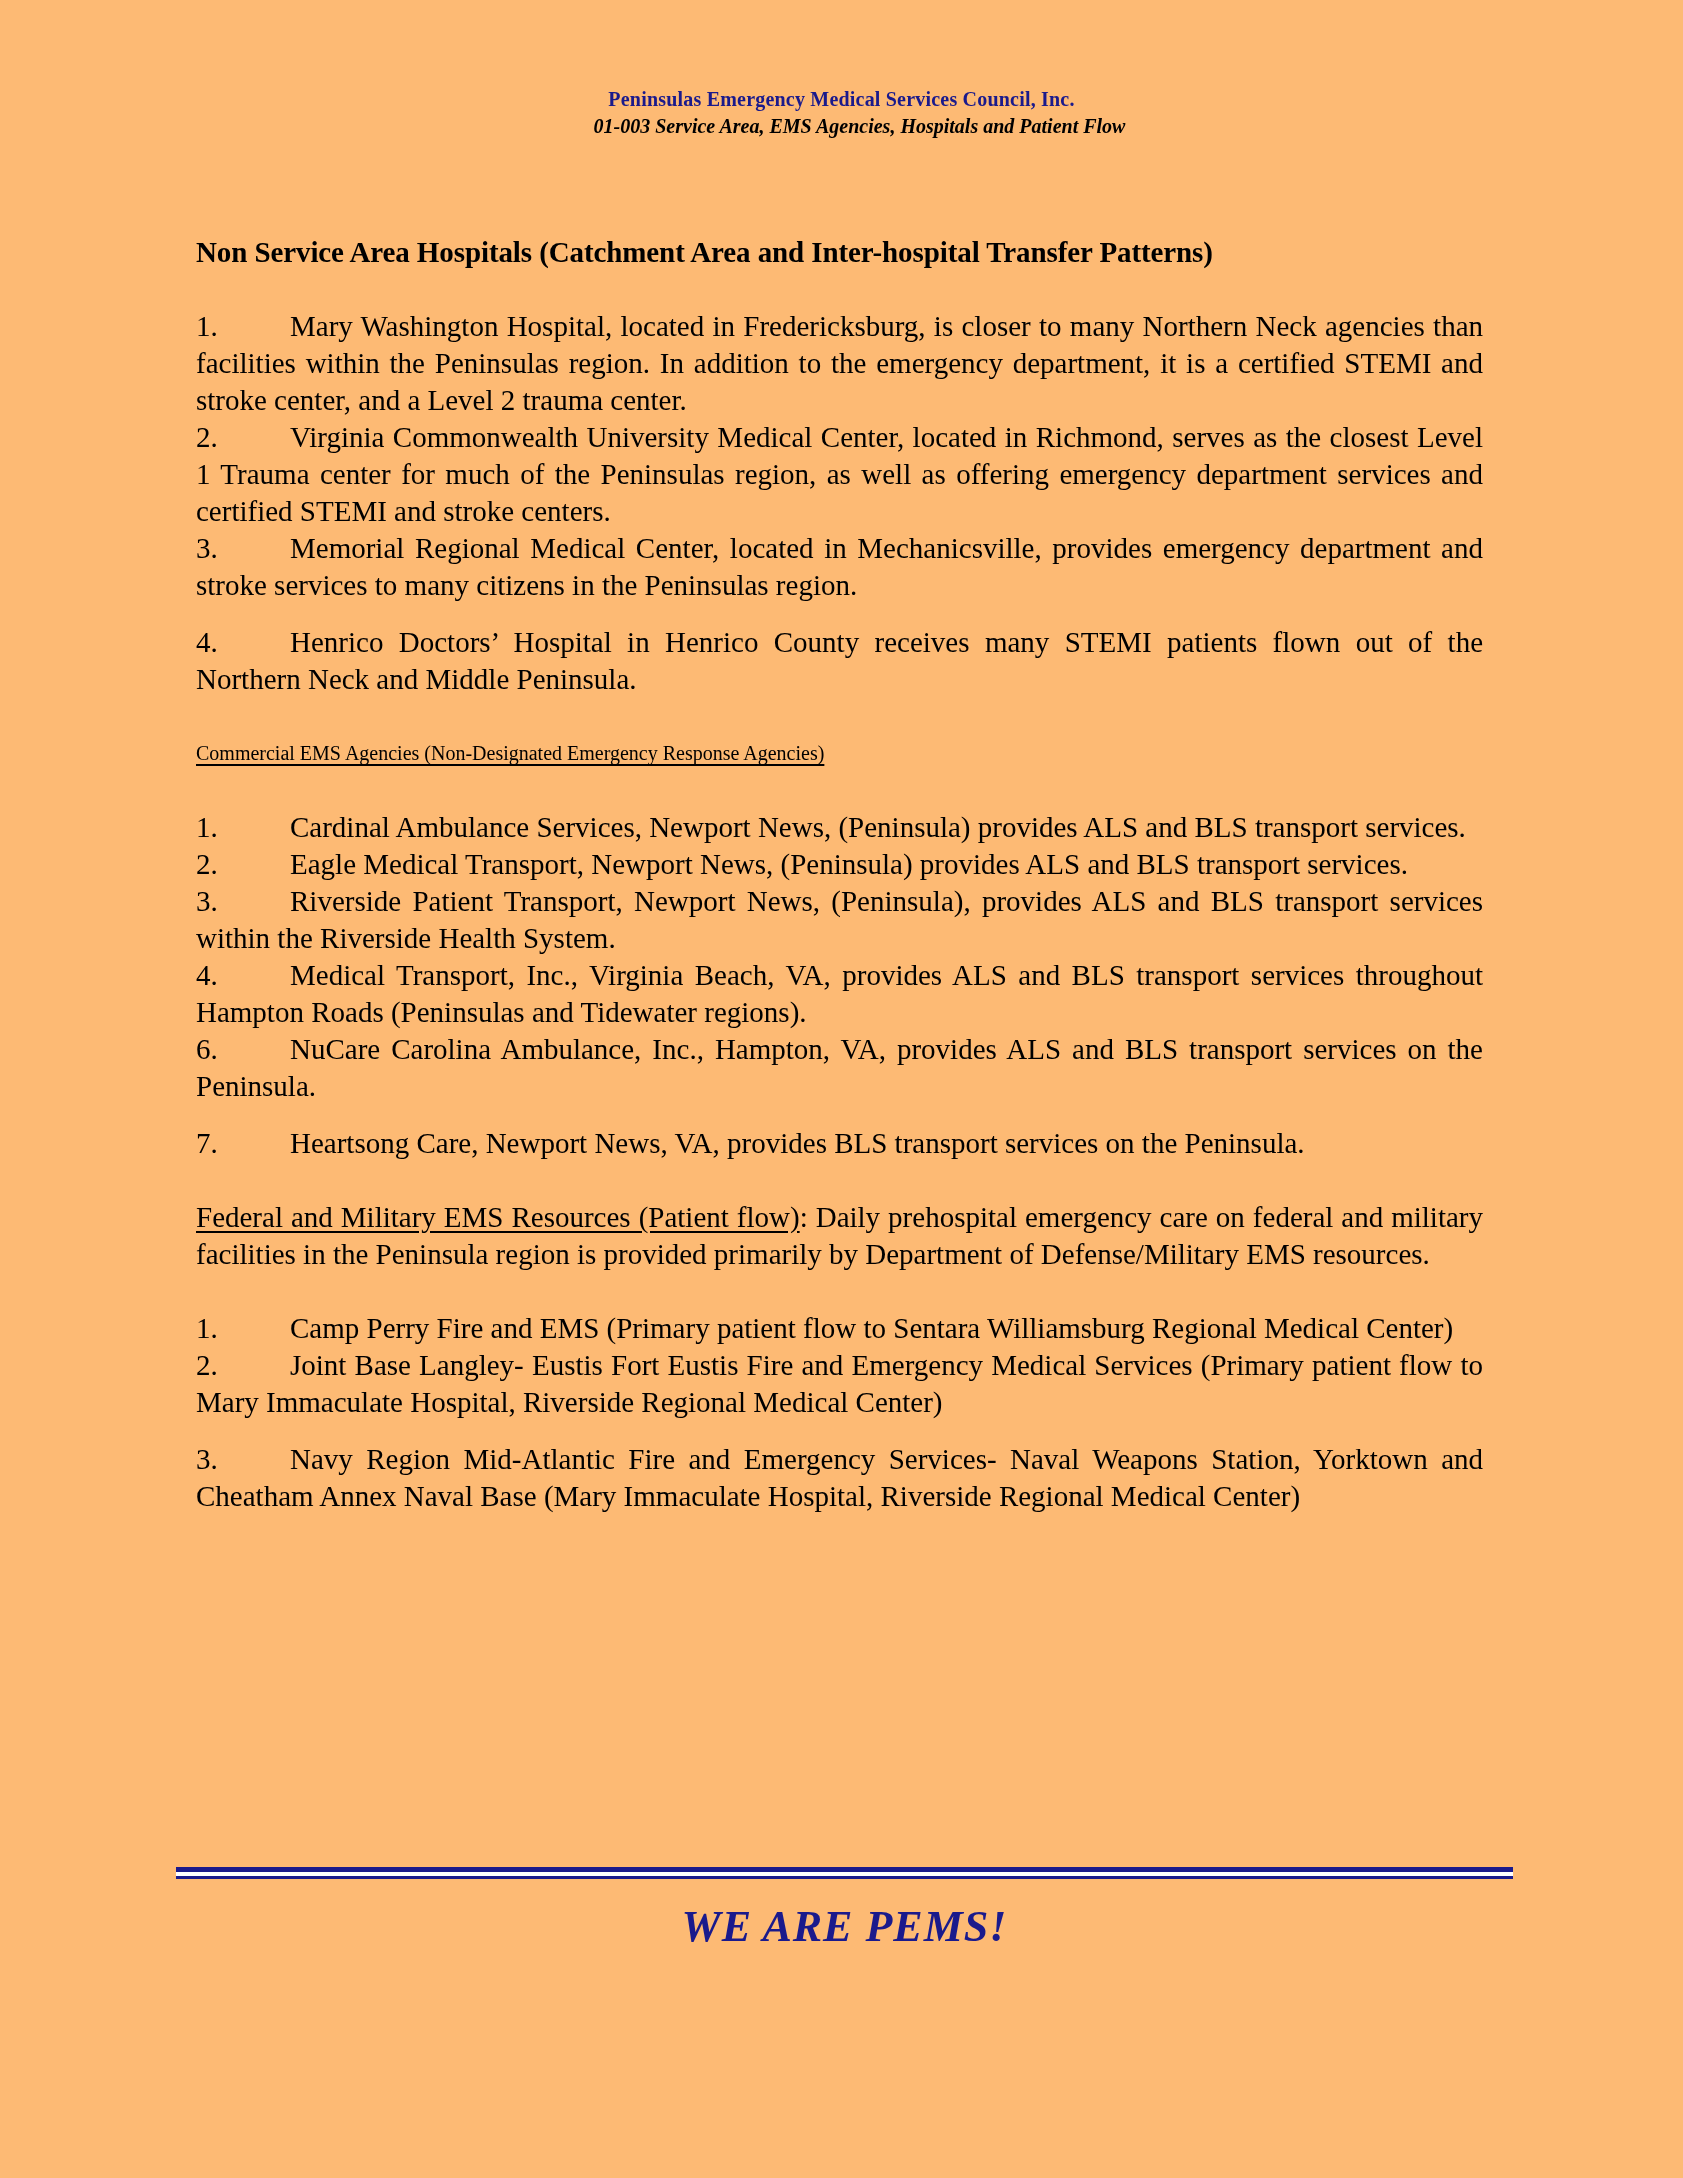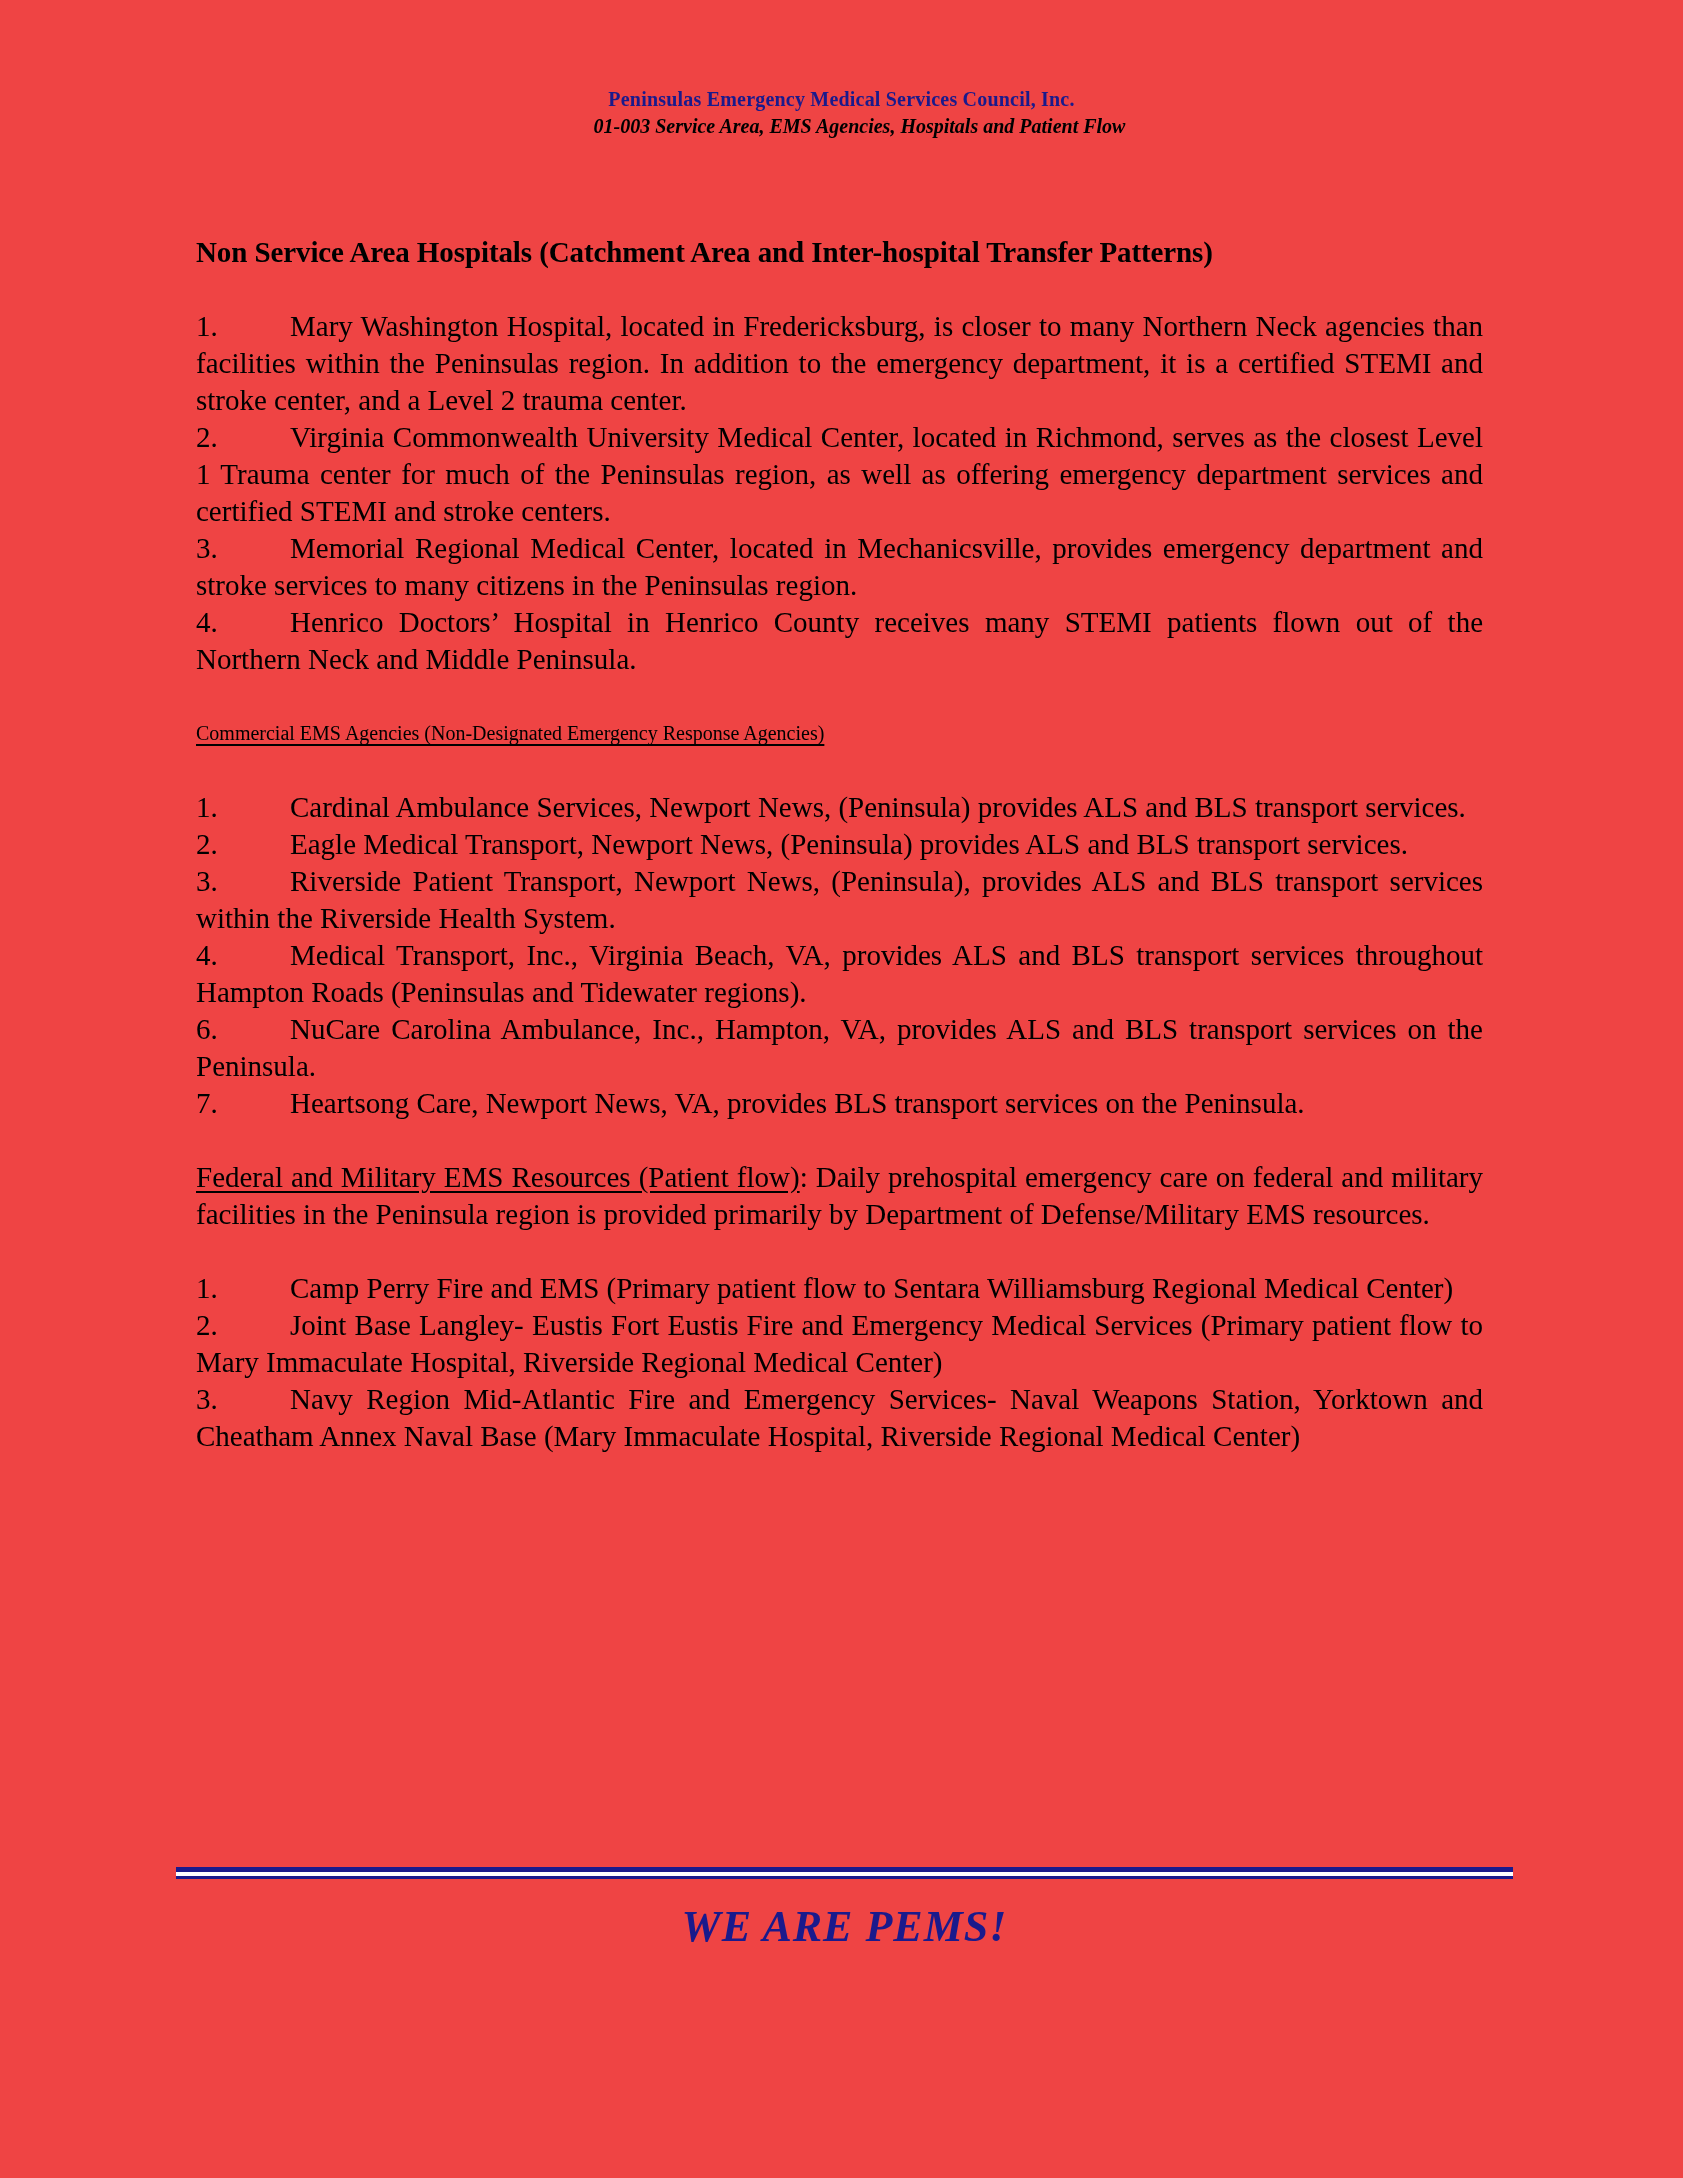--- a/index.html
+++ b/index.html
@@ -11,7 +11,7 @@
     position: relative;
     width: 1683px;
     height: 2178px;
-    background: #ef4444;
+    background: #fdba74;
     margin: 0 auto;
     font-family: "Liberation Serif", "DejaVu Serif", serif;
     color: #000000;

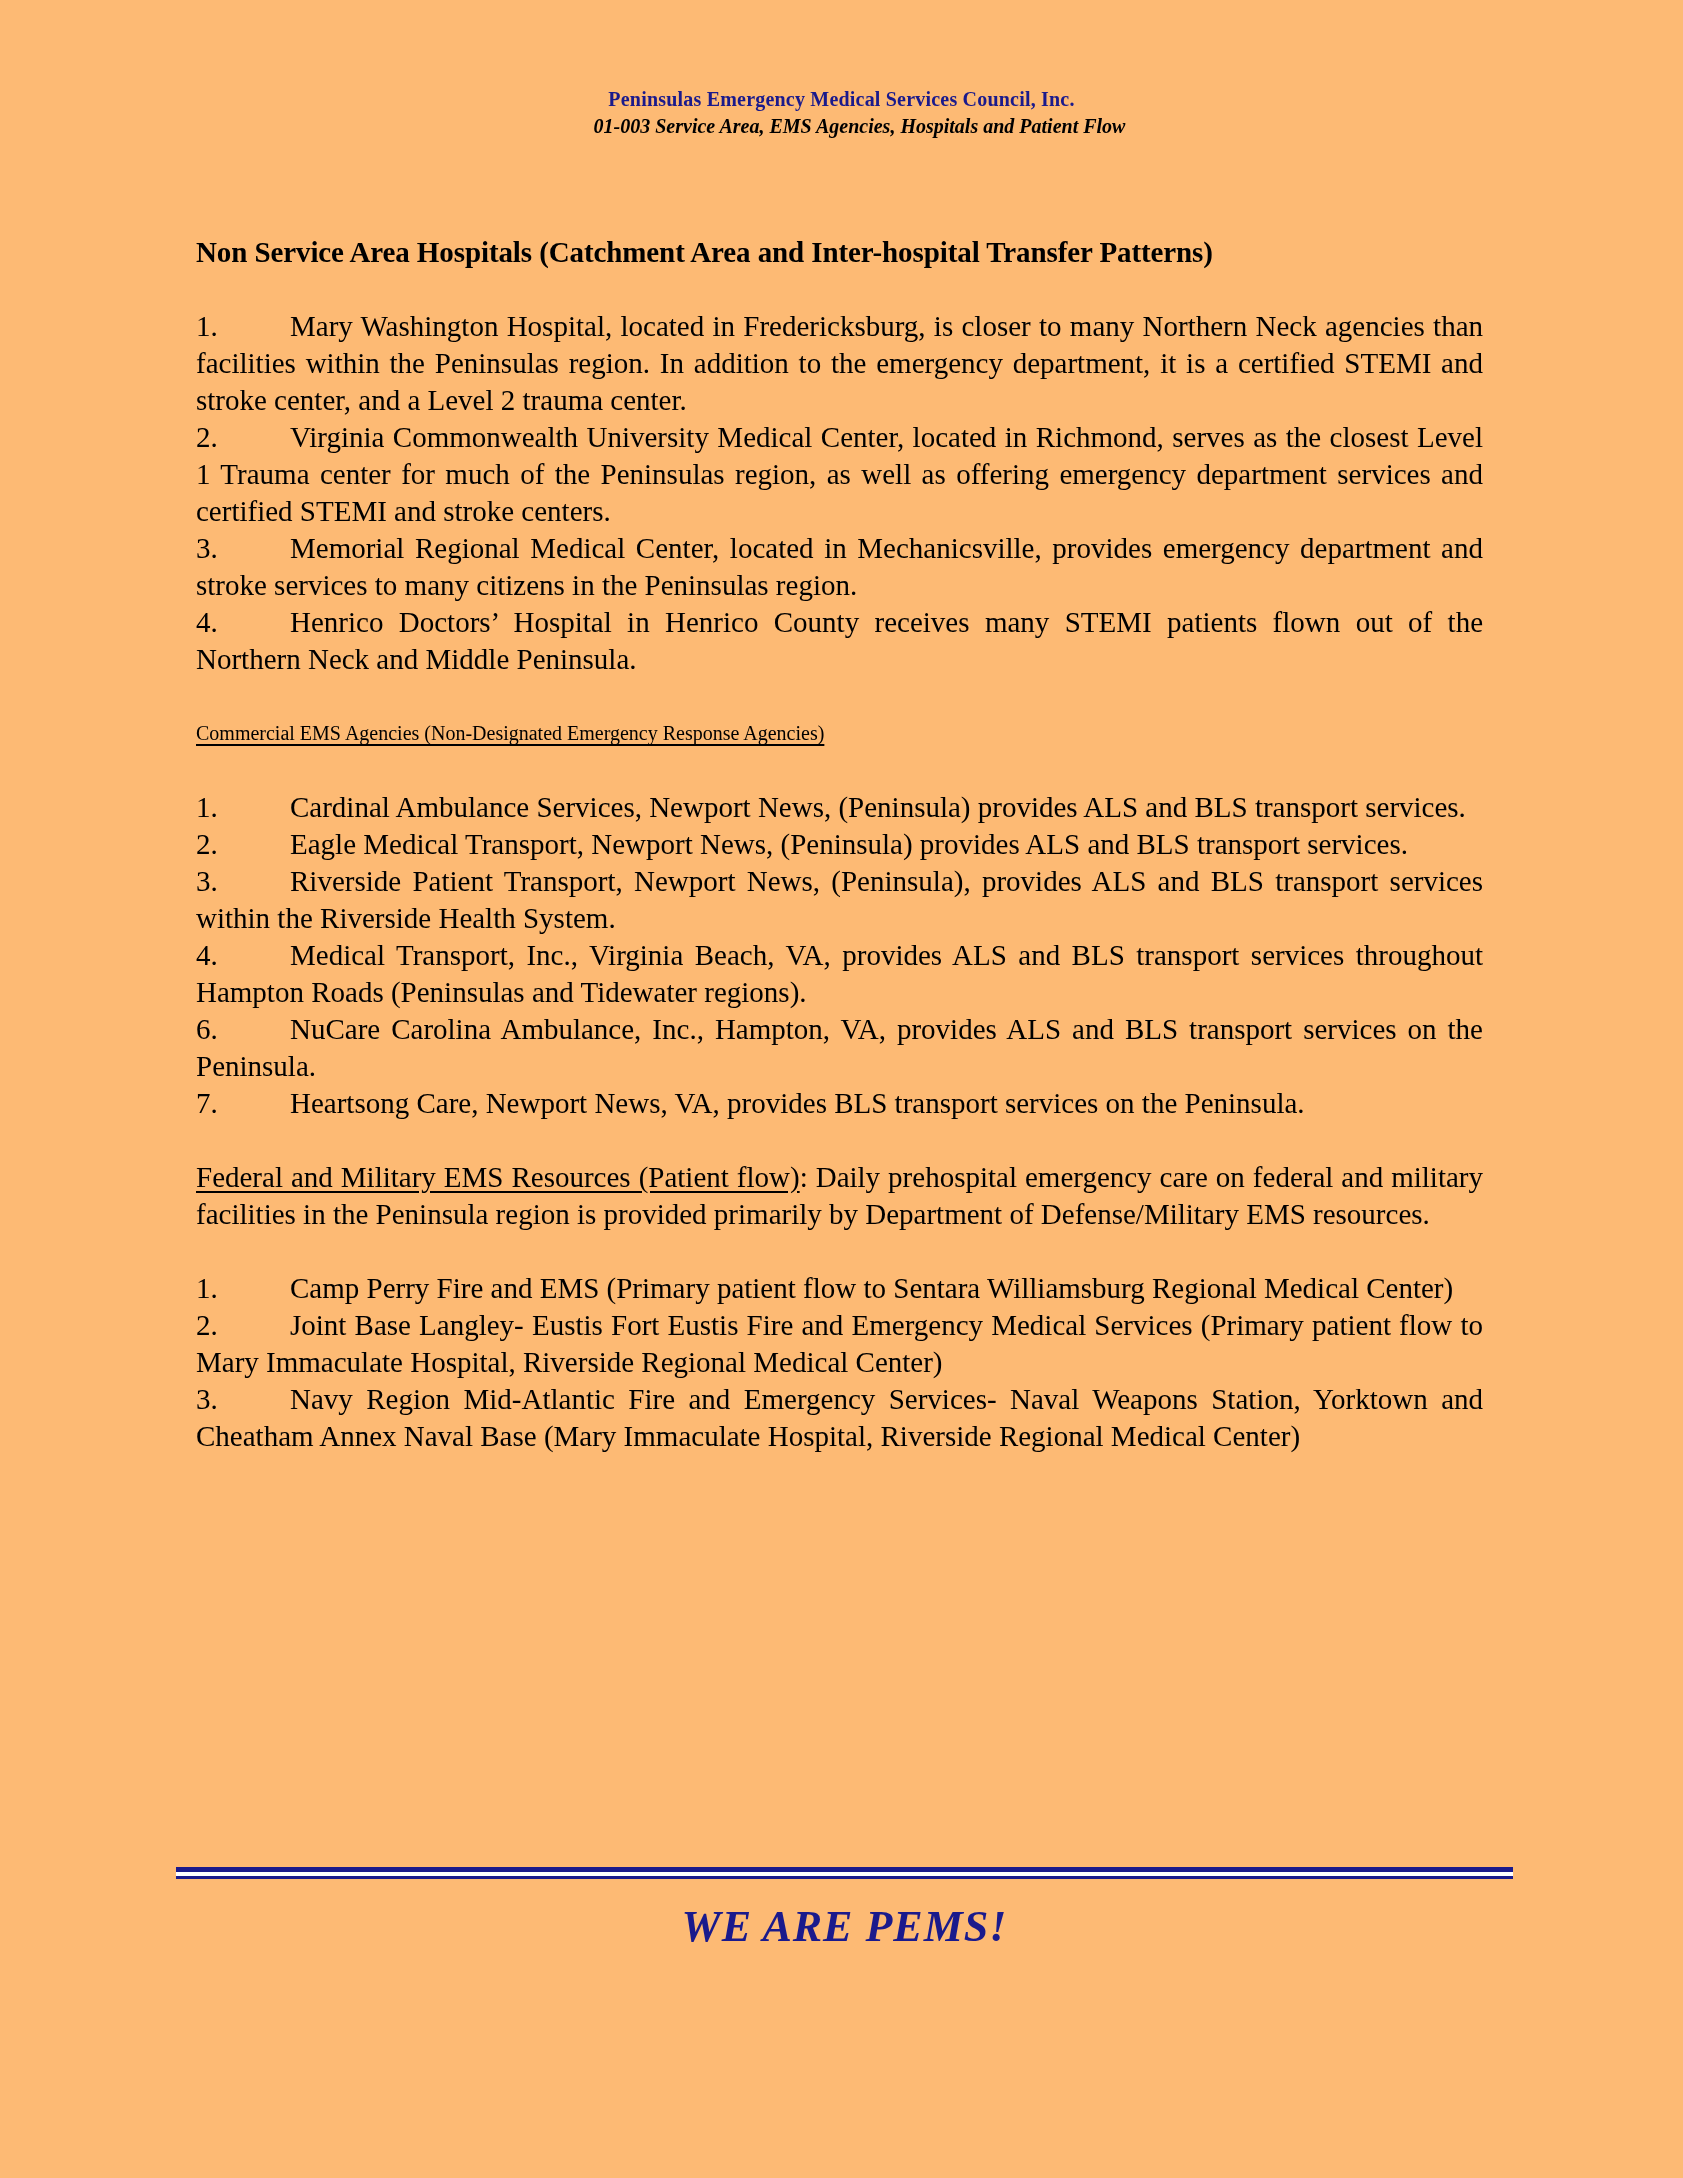--- a/index.html
+++ b/index.html
@@ -90,6 +90,7 @@
   }
   p.item:last-child {
     text-align: justify;
+    margin-top: 20px;
   }
   p.item .num {
     display: inline-block;

